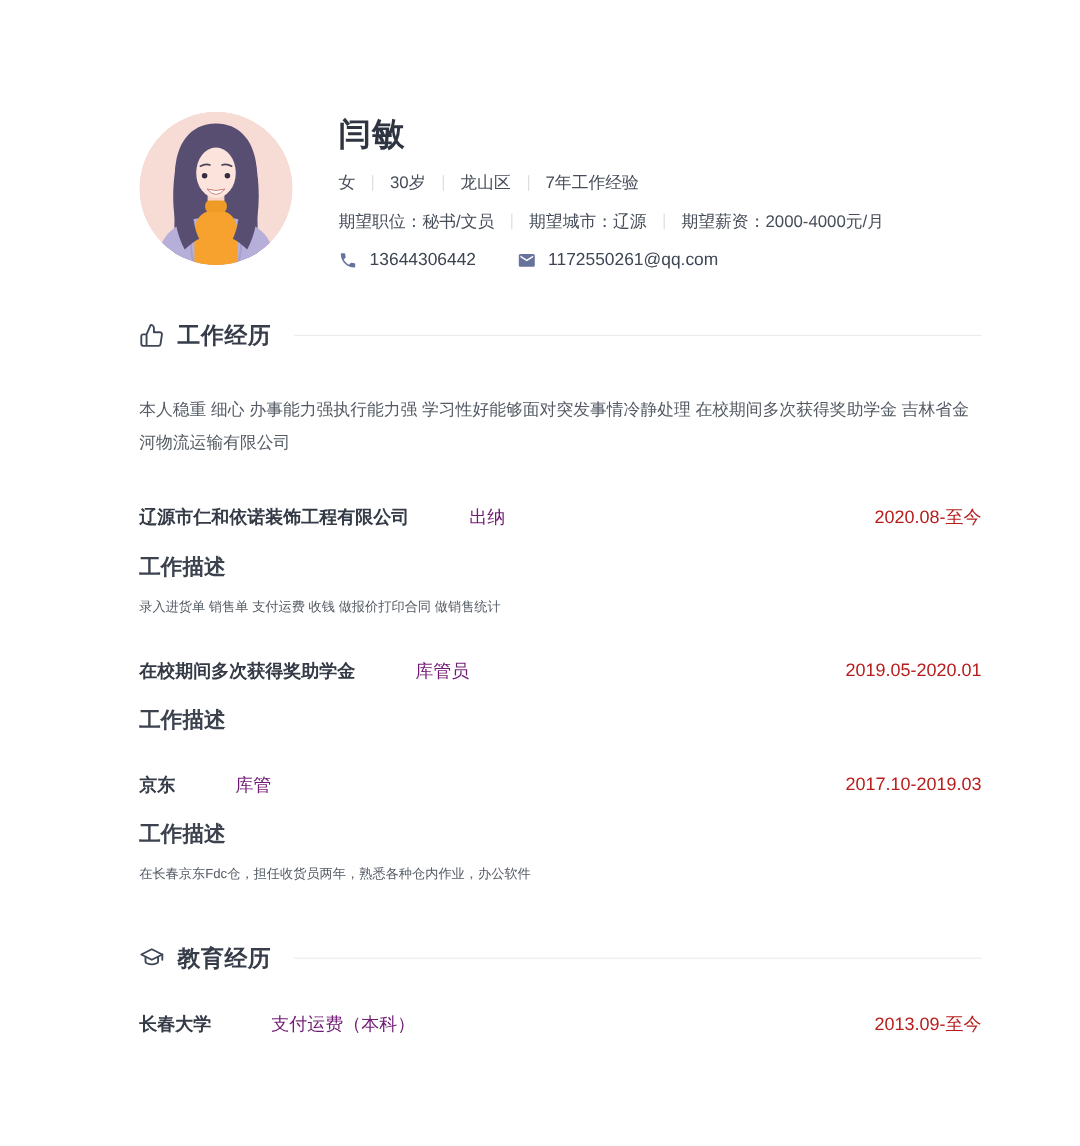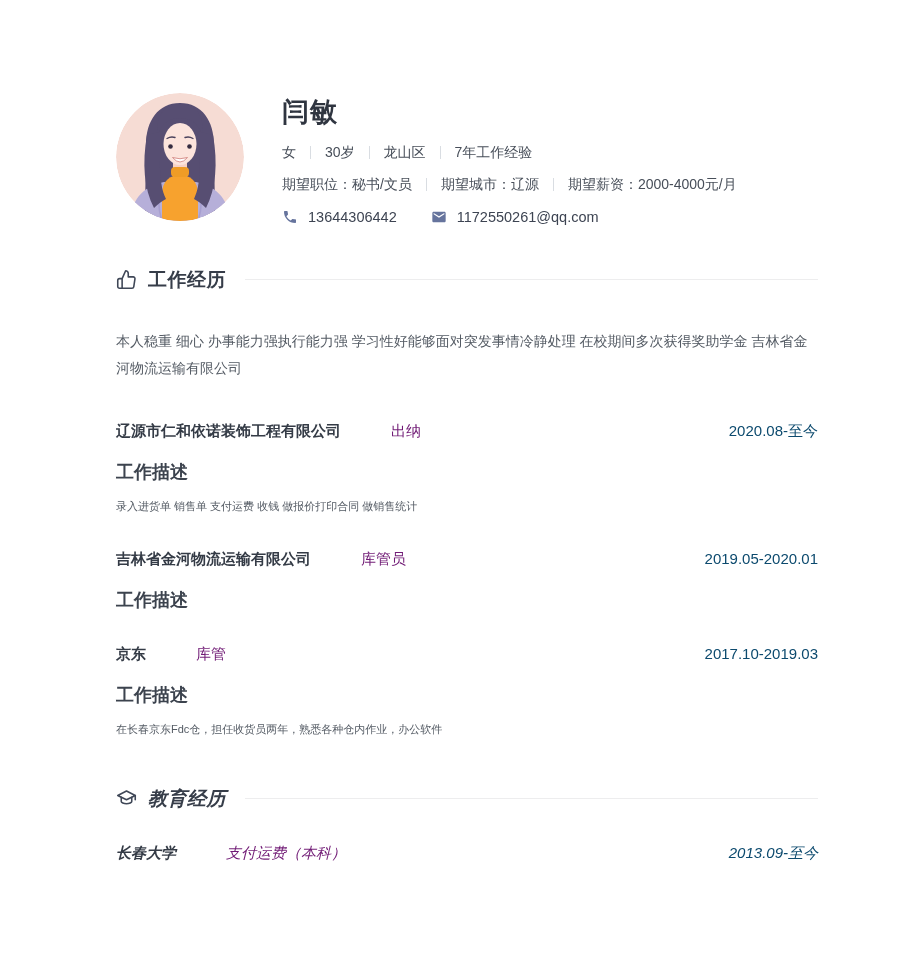--- a/index.html
+++ b/index.html
@@ -41,7 +41,7 @@
   .entry-head { display:flex; align-items:flex-start; }
   .entry-org { font-size:15px; font-weight:bold; color:#343b46; }
   .entry-role { font-size:15px; color:#701a75; margin-left:50px; }
-  .entry-period { margin-left:auto; font-size:15px; color:#0c4a6e; }
+  .entry-period { margin-left:auto; font-size:15px; color:#b91c1c; }
   .desc-label { margin-top:19px; font-size:18px; font-weight:bold; color:#3c434e; }
   .desc-text { margin-top:12px; font-size:11px; color:#545b64; line-height:21px; }
 

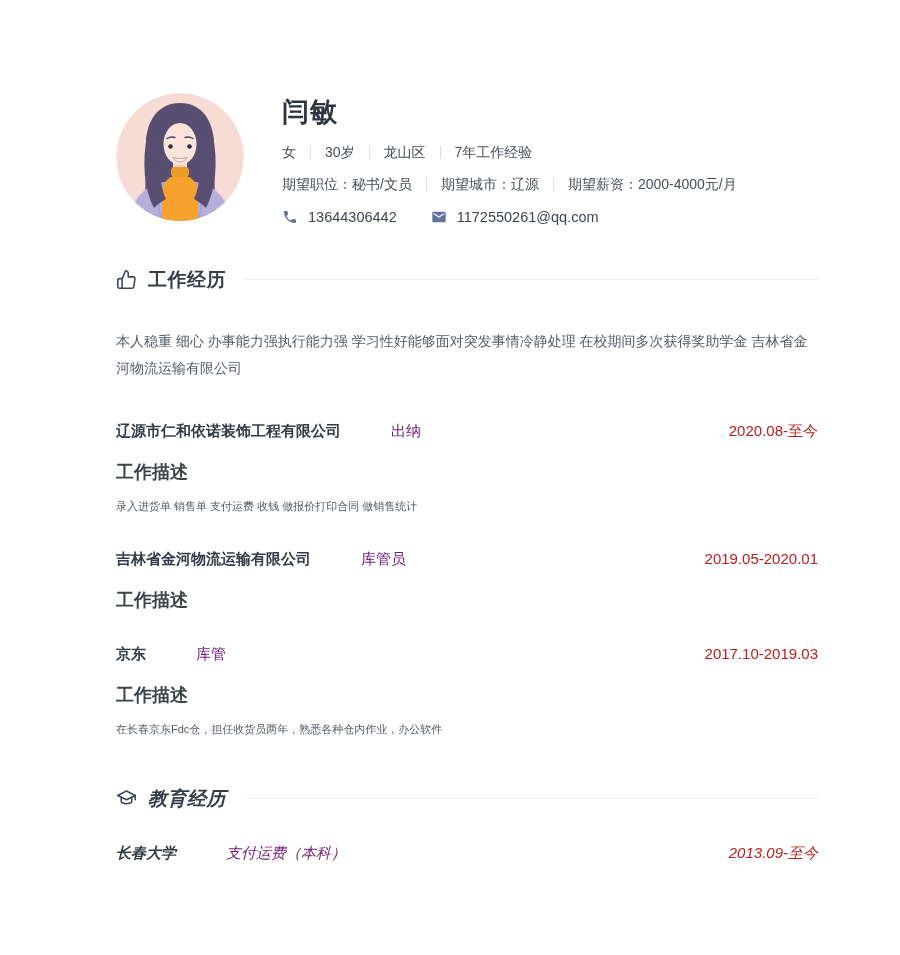--- a/index.html
+++ b/index.html
@@ -163,7 +163,7 @@
 
       <div class="entry">
         <div class="entry-head">
-          <span class="entry-org">吉林省金河物流运输有限公司</span>
+          <span class="entry-org">在校期间多次获得奖助学金</span>
           <span class="entry-role">库管员</span>
           <span class="entry-period">2019.05-2020.01</span>
         </div>

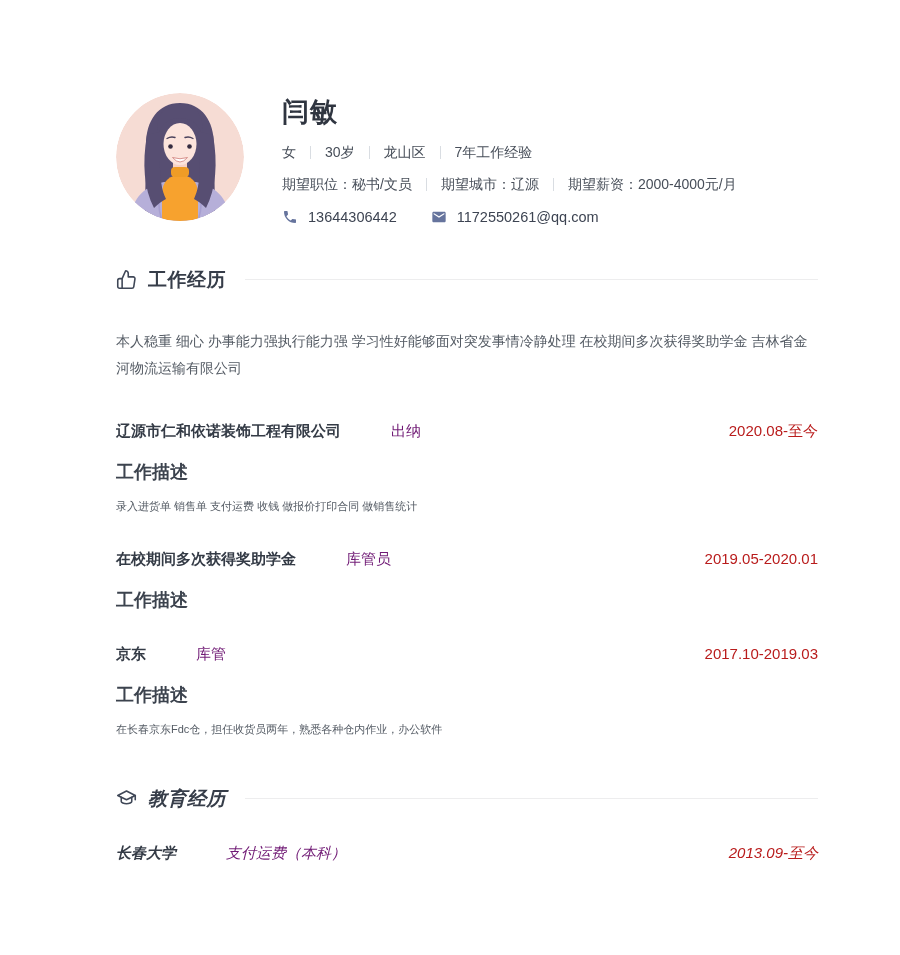--- a/index.html
+++ b/index.html
@@ -183,7 +183,7 @@
     </div>
   </div>
 
-  <div class="section" style="margin-top:46px;font-style:italic;">
+  <div class="section" style="margin-top:46px;">
     <div class="section-header">
       <span class="section-icon">
         <svg viewBox="0 0 24 24">

